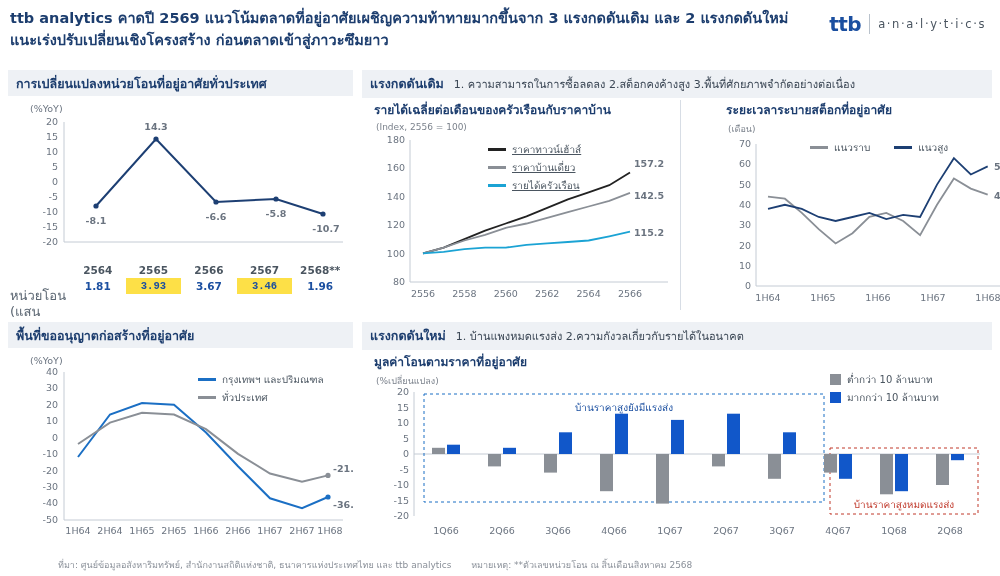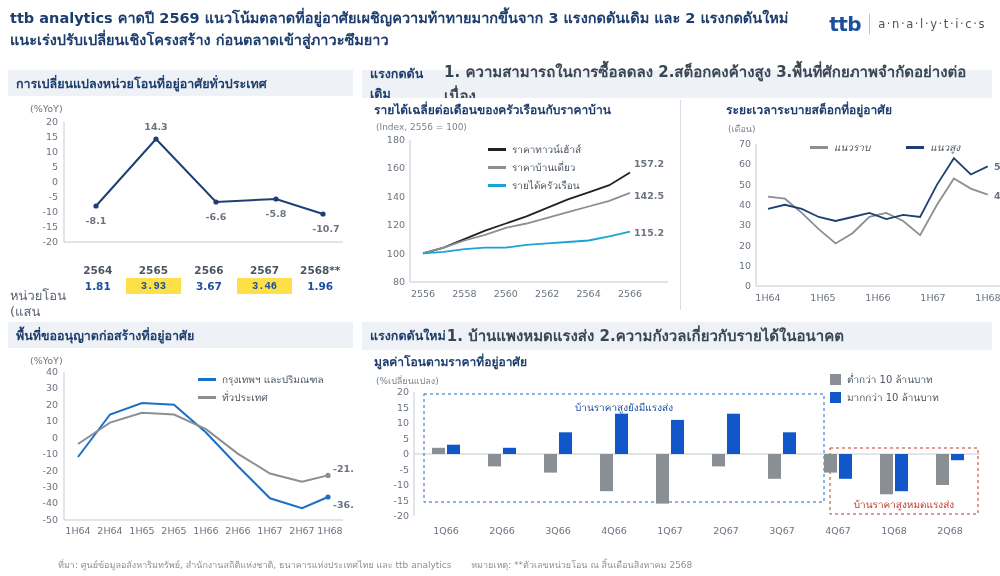--- a/index.html
+++ b/index.html
@@ -26,7 +26,7 @@
     display:flex; align-items:center; padding-left:8px;
   }
   .band .bt { font-size:12.5px; font-weight:bold; color:#1c3d6e; }
-  .band .bs { font-size:15px; color:#3a4654; margin-left:1px;font-weight:bold; }
+  .band .bs { font-size:11px; color:#3a4654; margin-left:10px; }
 
   .card { position:absolute; background:#ffffff; }
   .axis-label { font-size:9.5px; fill:#6b7480; }

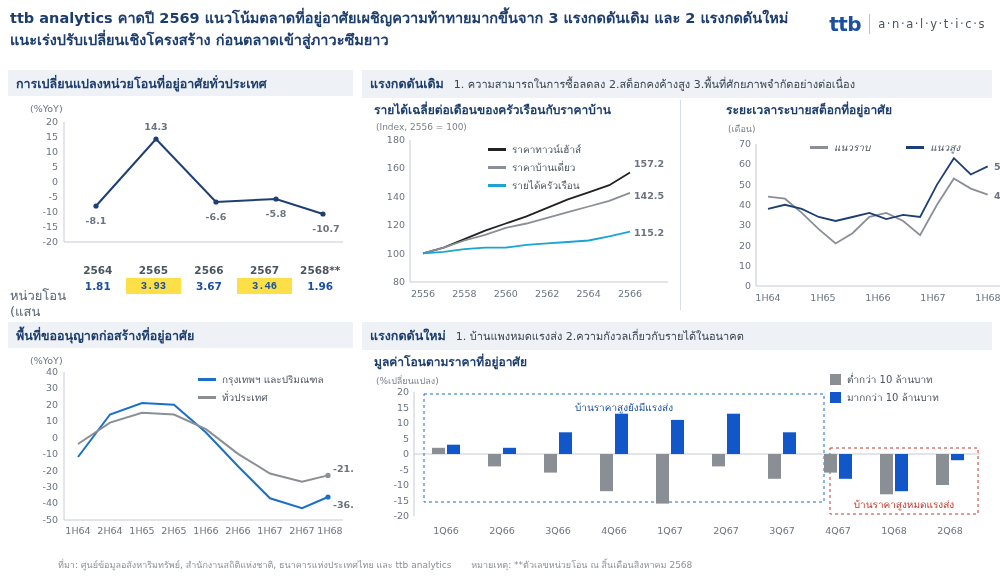--- a/index.html
+++ b/index.html
@@ -215,7 +215,7 @@
       <text class="tick" x="262" y="167" text-anchor="middle">2566</text>
     </g>
   </svg>
-  <div class="legend" style="left:120px; top:44px;">
+  <div class="legend" style="left:120px; top:44px;text-decoration:underline;">
     <div class="li">
       <span class="sw" style="background:#222222"></span>
       <span>ราคาทาวน์เฮ้าส์</span>

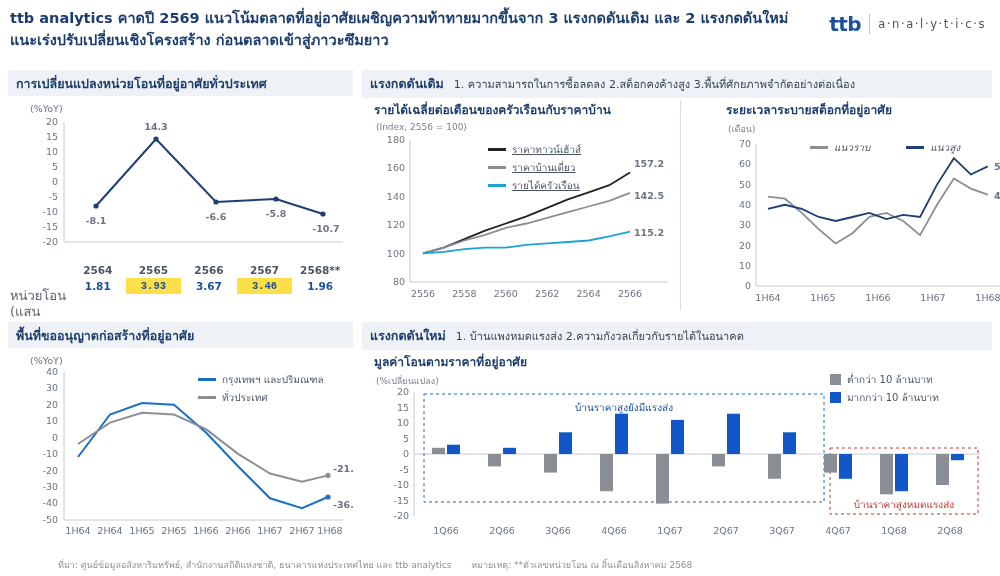--- a/index.html
+++ b/index.html
@@ -262,7 +262,7 @@
       <text class="tick" x="268" y="167" text-anchor="middle">1H68</text>
     </g>
   </svg>
-  <div class="legend" style="left:90px; top:42px; display:flex; gap:36px;font-style:italic;">
+  <div class="legend" style="left:90px; top:42px; display:flex; gap:24px;">
     <div class="li">
       <span class="sw" style="background:#8a8f96"></span>
       <span>แนวราบ</span>

